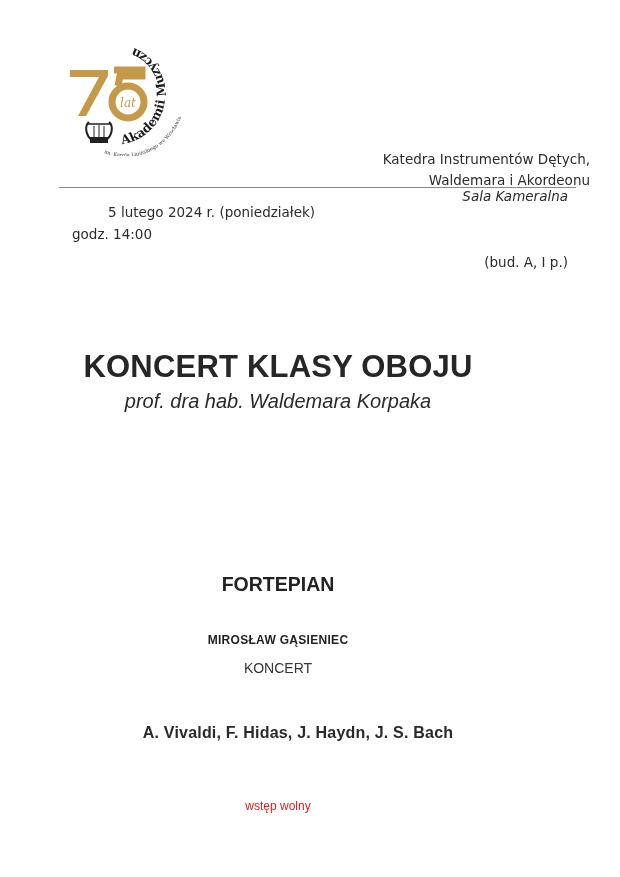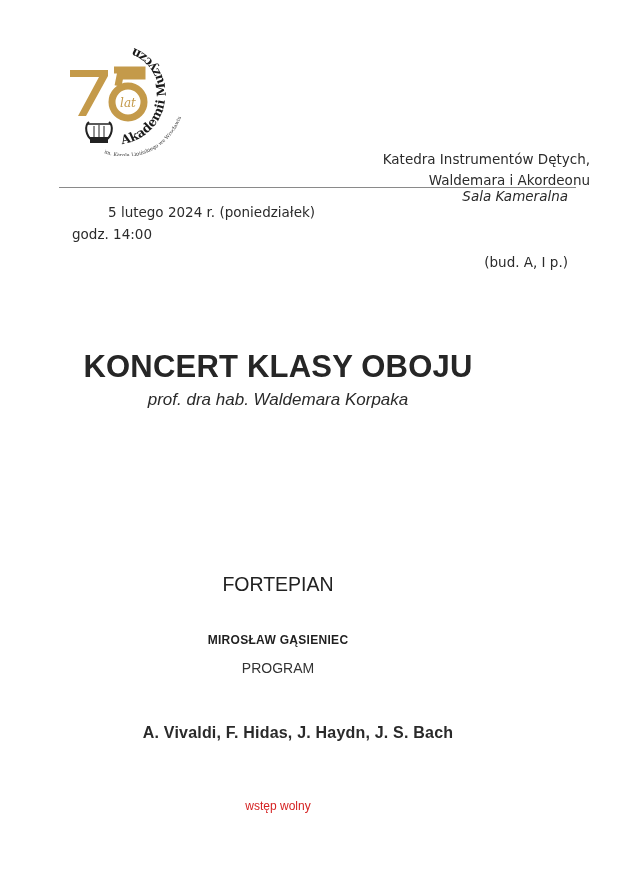--- a/index.html
+++ b/index.html
@@ -24,7 +24,7 @@
 
   .center { left: 0; width: 556px; text-align: center; }
   #title { top: 349px; font-size: 31px; font-weight: bold; color: #262626; letter-spacing: 0.2px; }
-  #subtitle { top: 390px; font-size: 17px; font-style: italic; color: #2a2a2a; }
+  #subtitle { top: 390px; font-size: 20px; font-style: italic; color: #2a2a2a; }
 
   #piano-label { top: 573px; font-size: 19.5px; color: #222; }
   #pianist { top: 633px; font-size: 12px; font-weight: bold; color: #1f1f1f; letter-spacing: 0.3px; }

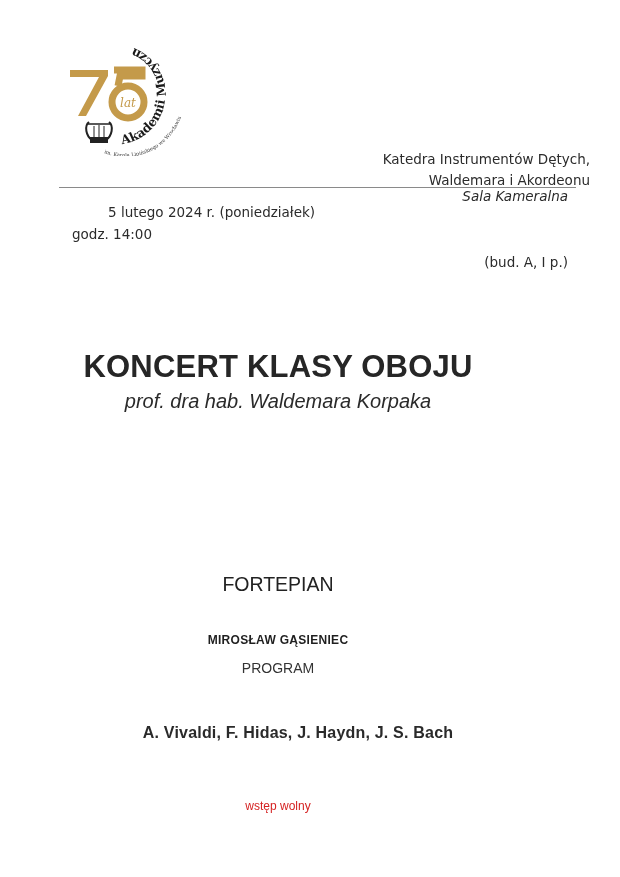--- a/index.html
+++ b/index.html
@@ -26,7 +26,7 @@
   #title { top: 349px; font-size: 31px; font-weight: bold; color: #262626; letter-spacing: 0.2px; }
   #subtitle { top: 390px; font-size: 20px; font-style: italic; color: #2a2a2a; }
 
-  #piano-label { top: 573px; font-size: 19.5px; color: #222; }
+  #piano-label { top: 573px; font-size: 19.5px; color: #222; font-weight: bold; }
   #pianist { top: 633px; font-size: 12px; font-weight: bold; color: #1f1f1f; letter-spacing: 0.3px; }
   #program-label { top: 660px; font-size: 14px; color: #333; }
   #composers { top: 724px; font-size: 16px; font-weight: bold; color: #2a2a2a; letter-spacing: 0.2px; padding-left: 20px; }

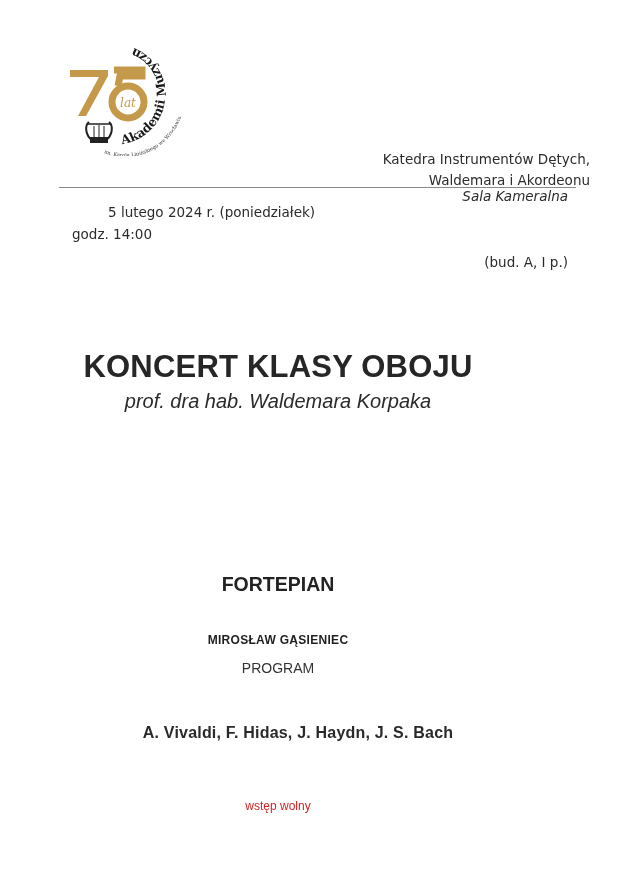--- a/index.html
+++ b/index.html
@@ -82,7 +82,7 @@
 <div id="piano-label" class="abs center sans">FORTEPIAN</div>
 <div id="pianist" class="abs center sans">MIROSŁAW GĄSIENIEC</div>
 
-<div id="program-label" class="abs center sans">PROGRAM</div>
+<div id="program-label" class="abs center sans">KONCERT</div>
 <div id="composers" class="abs center sans">A. Vivaldi, F. Hidas, J. Haydn, J. S. Bach</div>
 
 <div id="entry" class="abs center sans">wstęp wolny</div>

